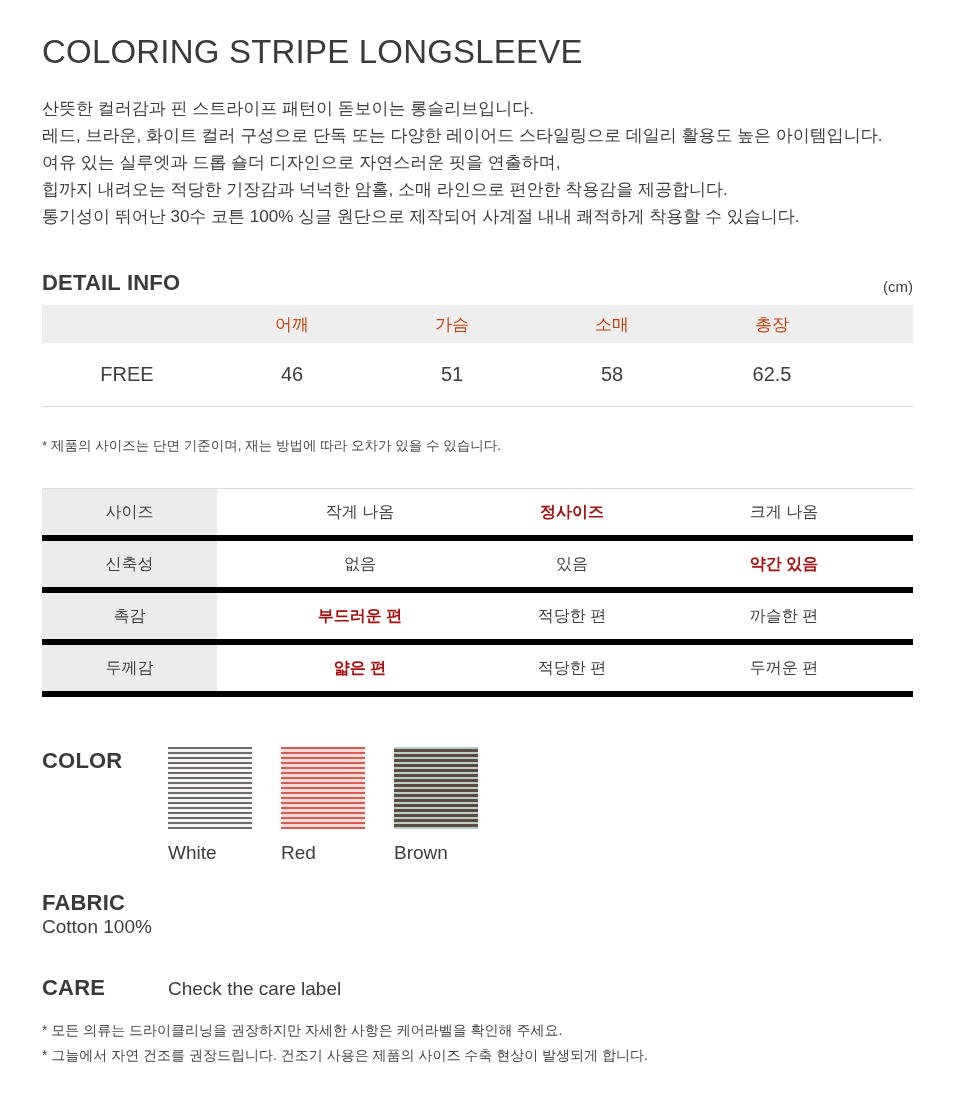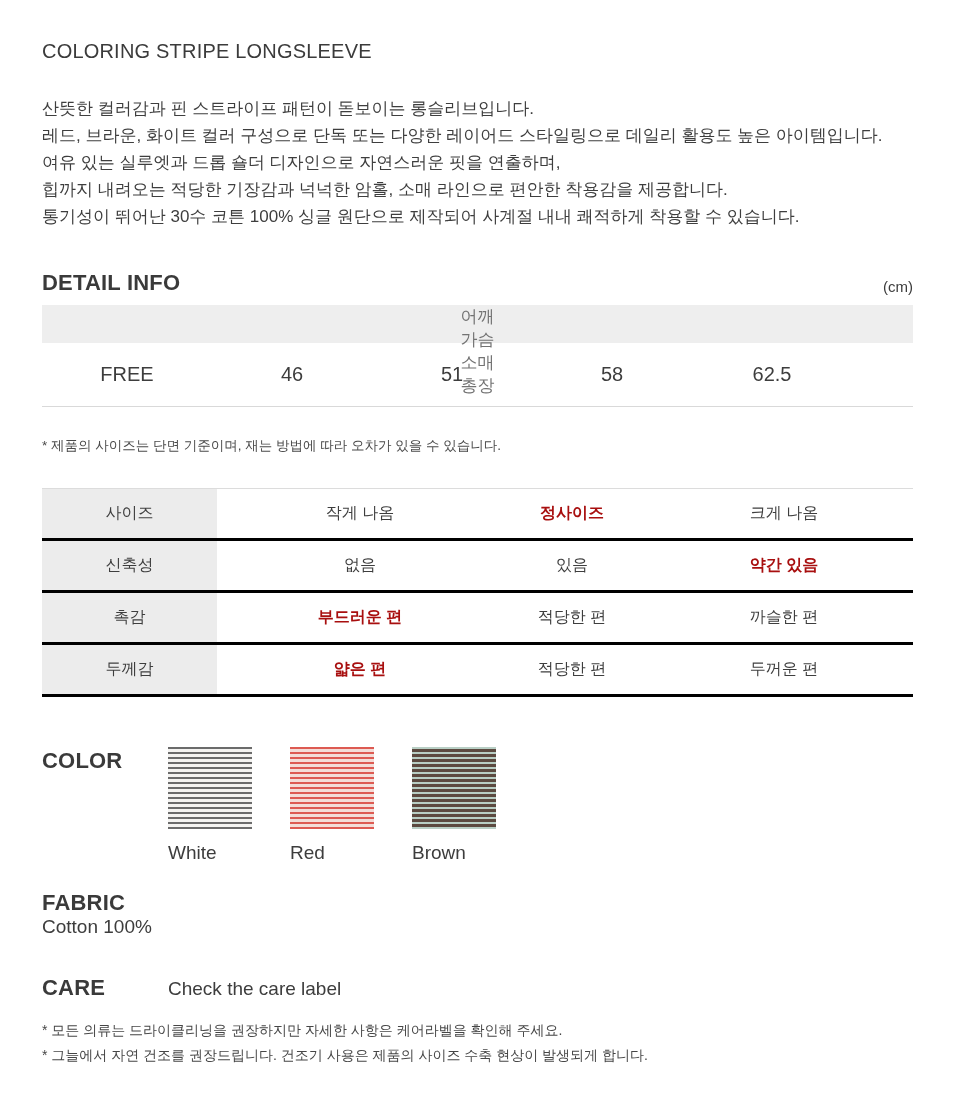--- a/index.html
+++ b/index.html
@@ -15,7 +15,7 @@
 
   
   .product-title {
-    font-size: 20px;
+    font-size: 33px;
     line-height: 31px;
     font-weight: 500;
     color: #3b3b3b;

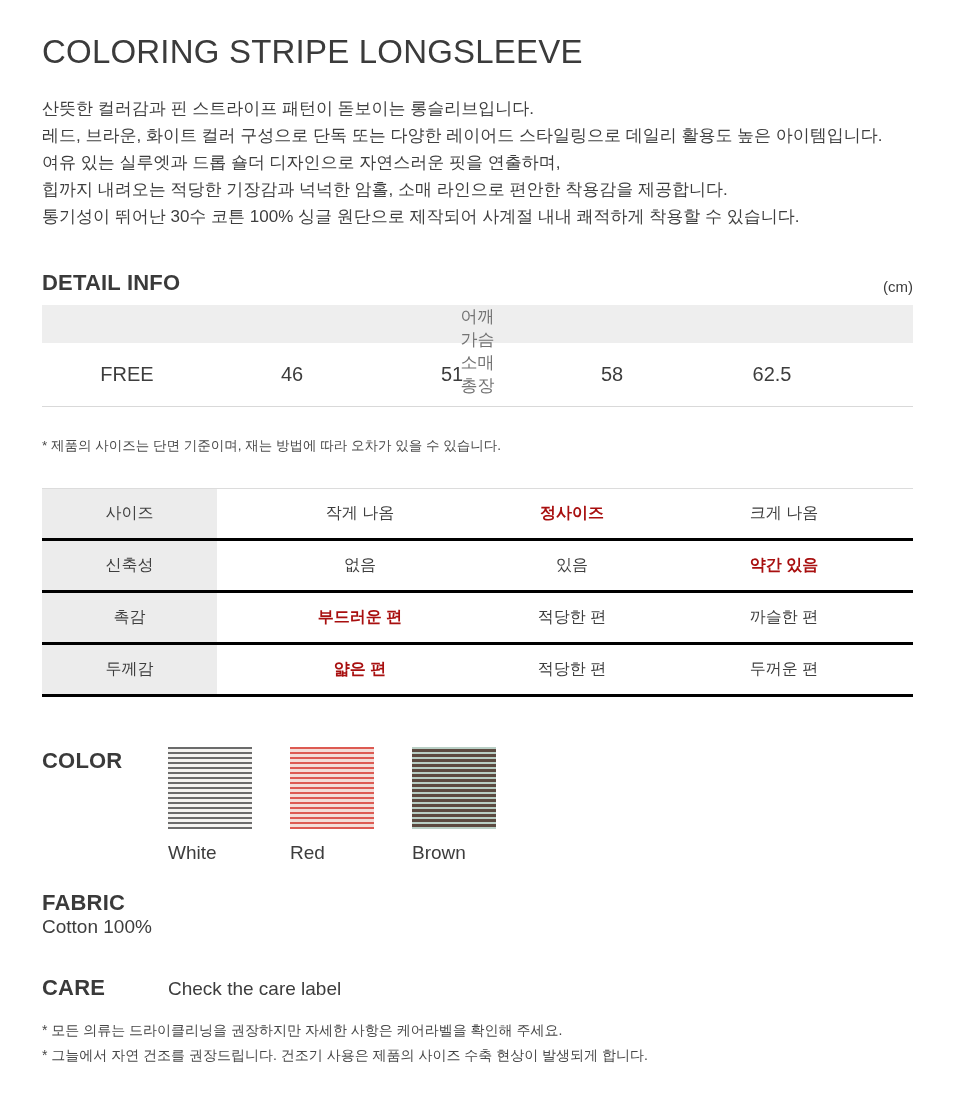--- a/index.html
+++ b/index.html
@@ -56,8 +56,7 @@
     height: 38px;
     background: #eeeeee;
     font-size: 17px;
-    color: #737373;
-    flex-direction: column;
+    color: #c2410c;
   }
   .size-row.data {
     height: 64px;

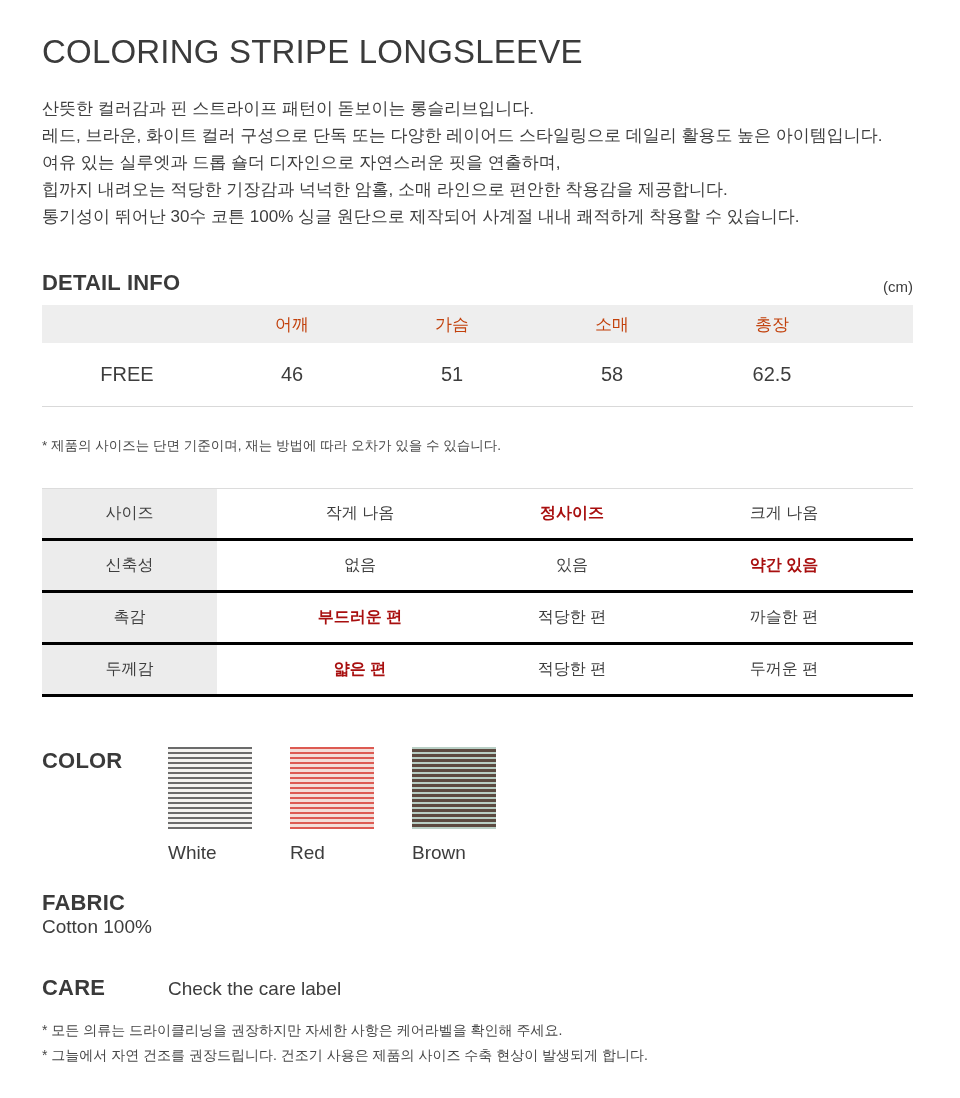--- a/index.html
+++ b/index.html
@@ -84,7 +84,7 @@
     display: flex;
     align-items: center;
     height: 52px;
-    border-bottom: 3px solid #000000;
+    border-bottom: 6px solid #000000;
     font-size: 16px;
   }
   .fit-label {

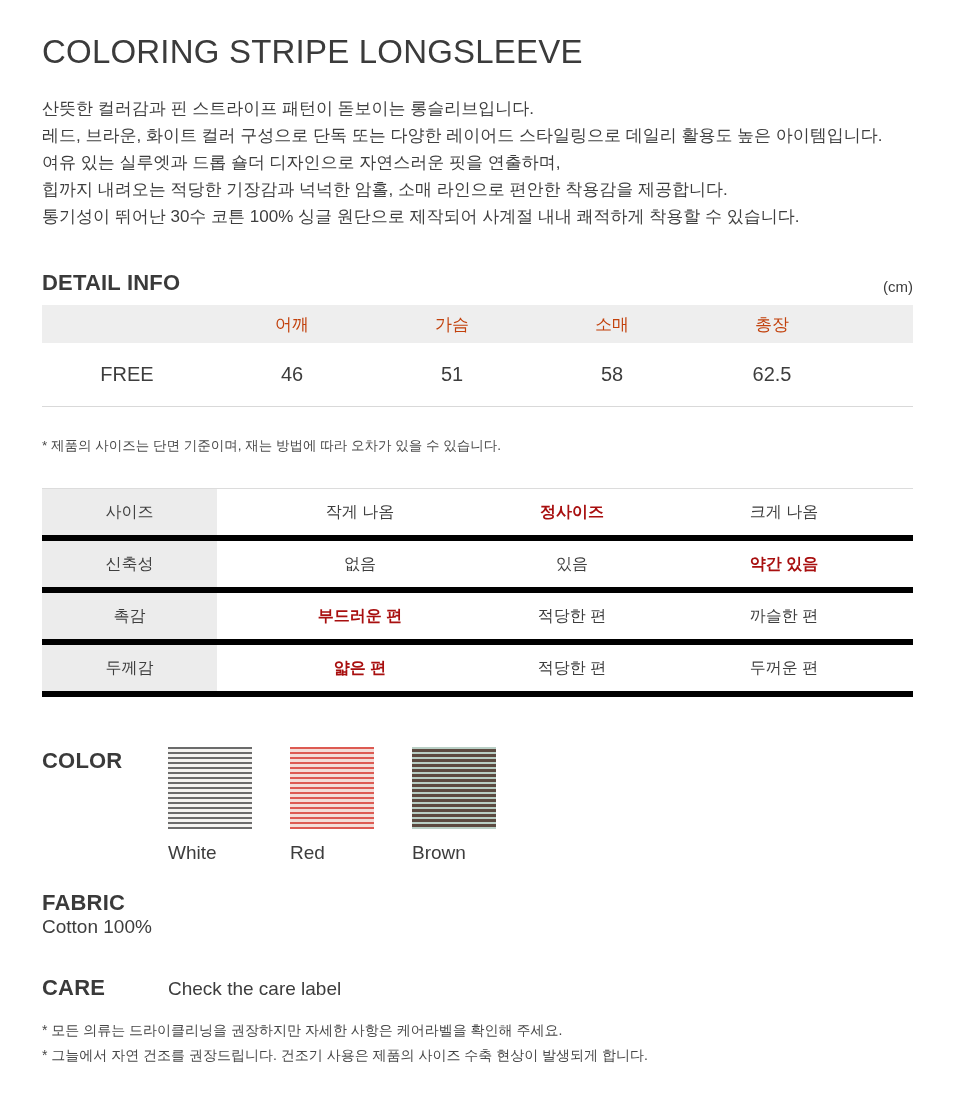--- a/index.html
+++ b/index.html
@@ -103,7 +103,7 @@
   
   .color-section { margin-top: 50px; display: flex; align-items: flex-start; }
   .color-section .sec-heading { width: 126px; padding-top: 1px; }
-  .swatches { display: flex; gap: 38px; }
+  .swatches { display: flex; gap: 29px; }
   .swatch-item { display: flex; flex-direction: column; }
   .swatch {
     width: 84px;

